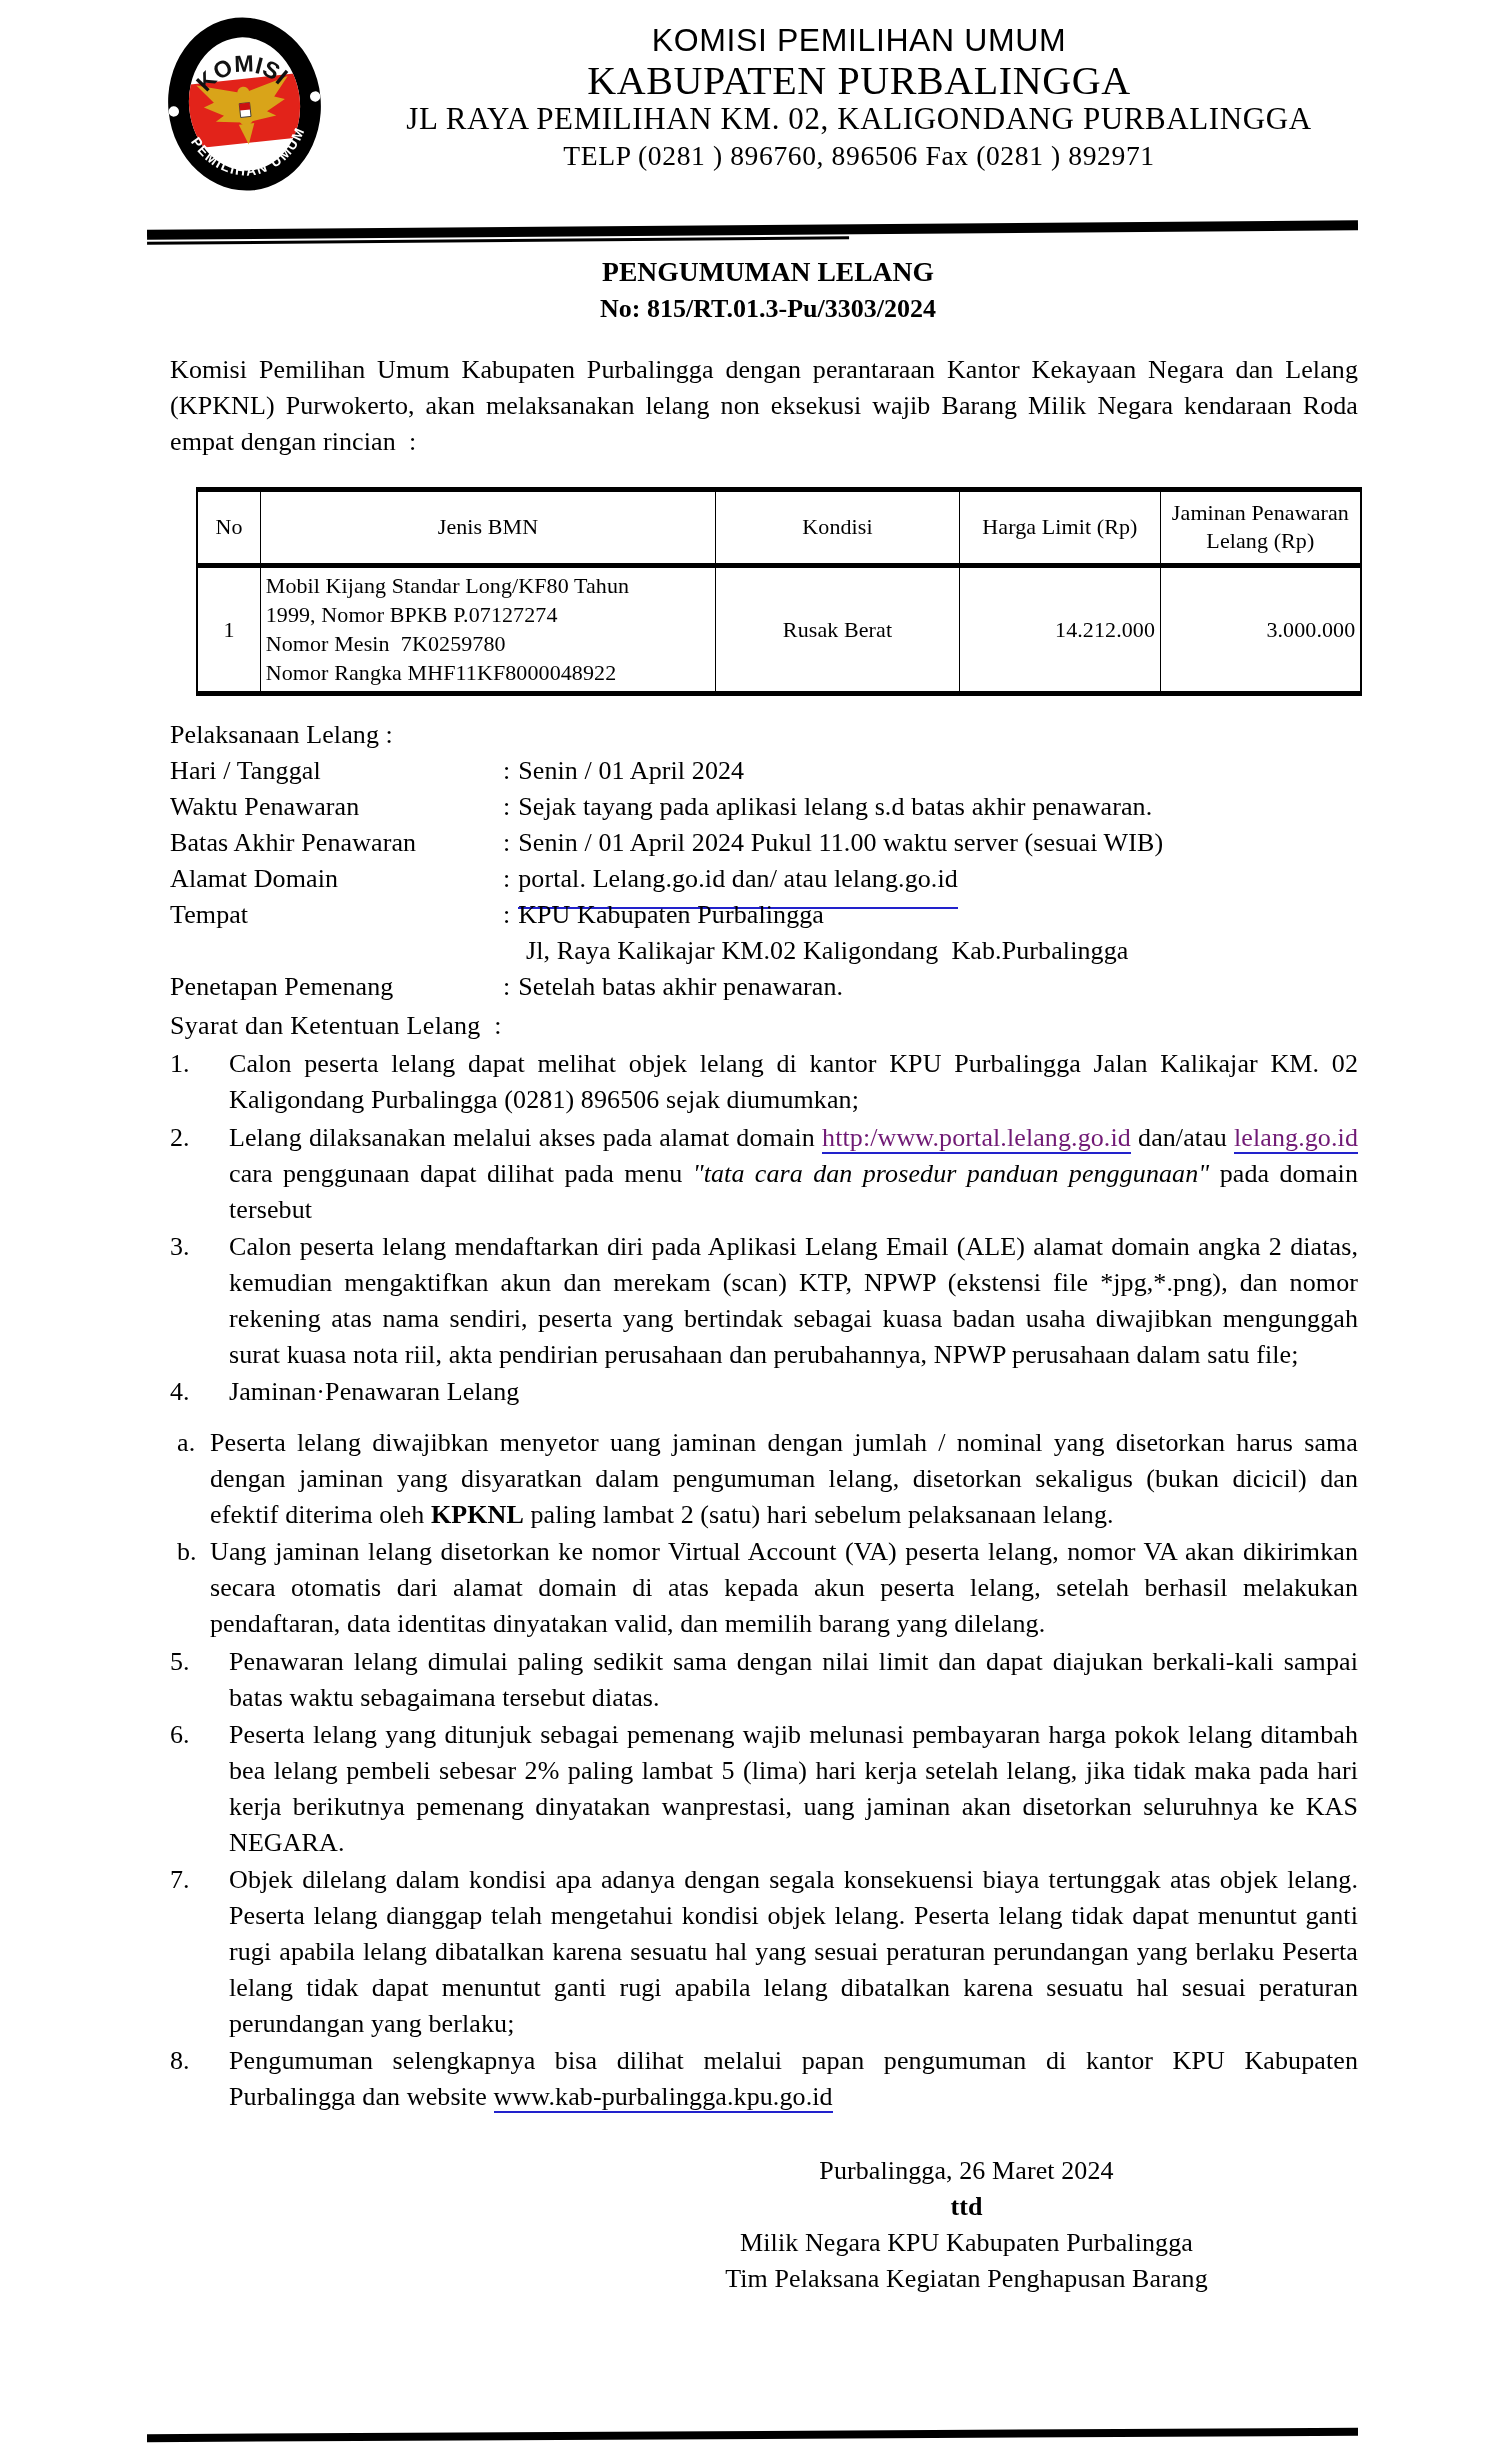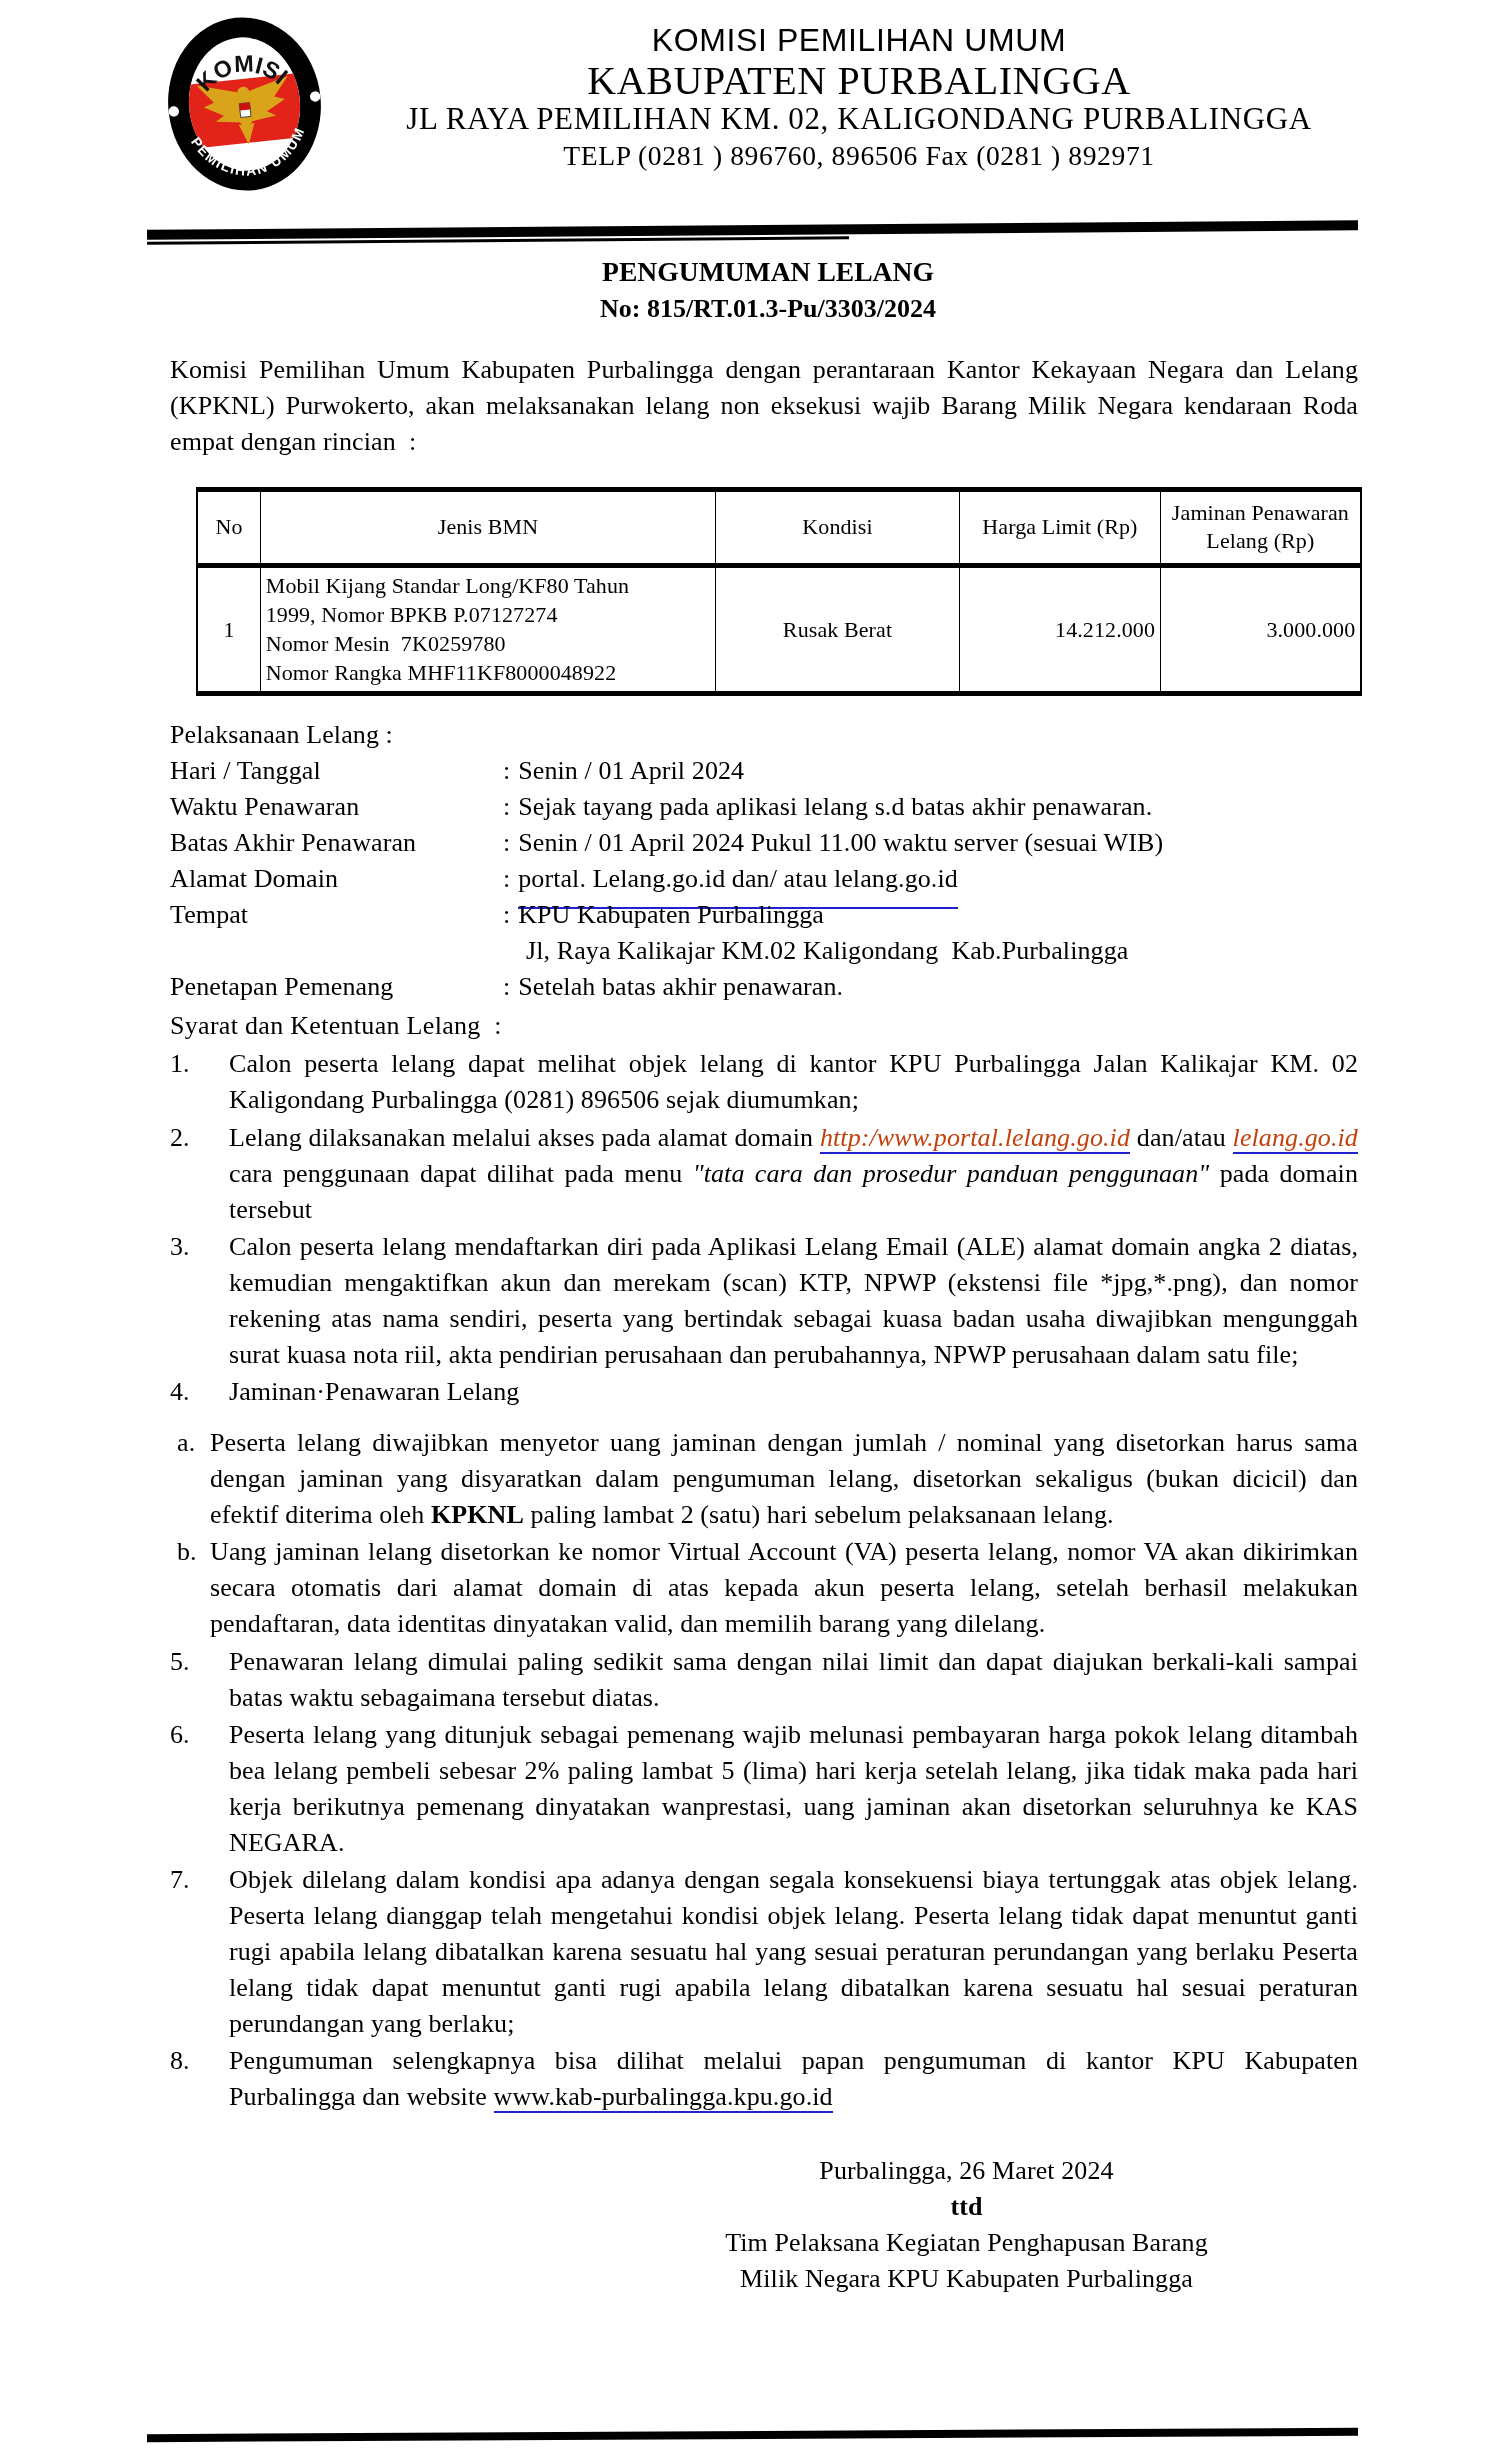--- a/index.html
+++ b/index.html
@@ -58,7 +58,7 @@
   .subnum{width:33px;flex:none;}
   .sub .li-body{flex:1;}
   .sub-a{margin-top:15.2px;}
-  a.doclink{font-style:italic;color:#c2410c;text-decoration:none;border-bottom:2.9px solid #2222cc;}
+  a.doclink{color:#701a75;text-decoration:none;border-bottom:2.9px solid #2222cc;}
   a.plainlink{color:#000;text-decoration:none;border-bottom:2.9px solid #2222cc;}
   .q-italic{font-style:italic;}
   .b{font-weight:bold;}

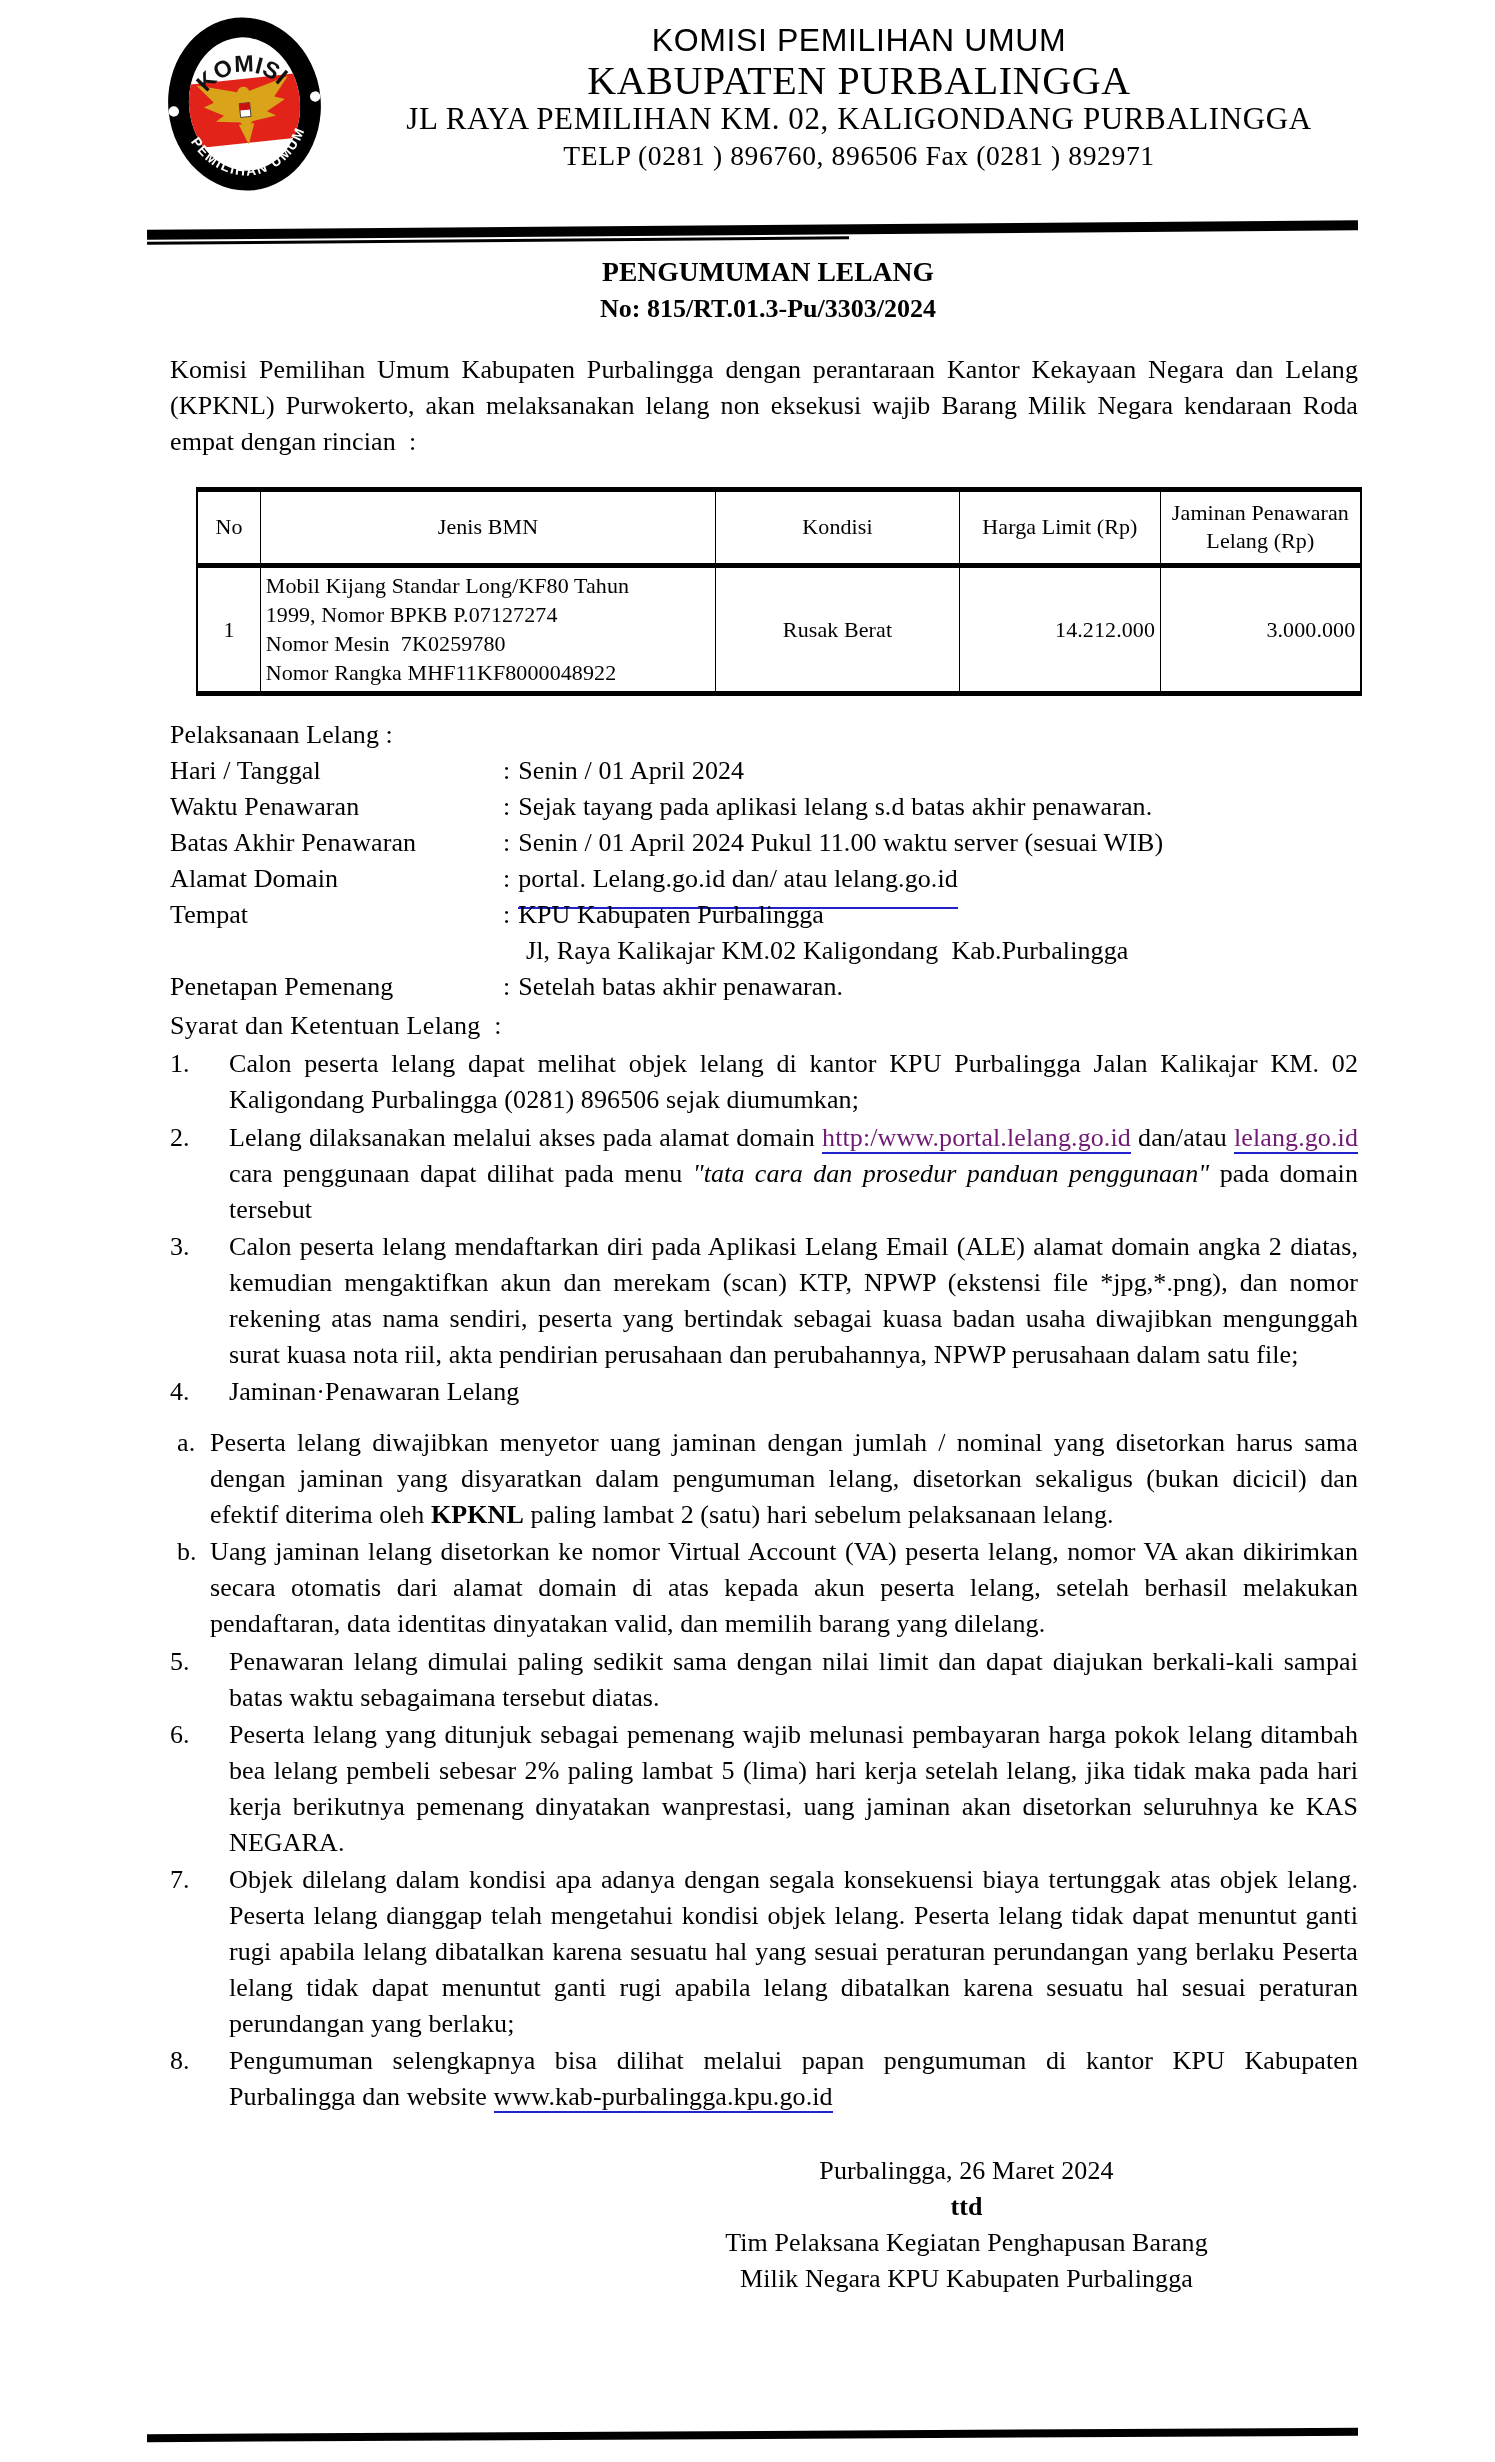--- a/index.html
+++ b/index.html
@@ -248,8 +248,8 @@
     <div class="closing">
       <div>Purbalingga, 26 Maret 2024</div>
       <div class="ttd">ttd</div>
+      <div>Milik Negara KPU Kabupaten Purbalingga</div>
       <div>Tim Pelaksana Kegiatan Penghapusan Barang</div>
-      <div>Milik Negara KPU Kabupaten Purbalingga</div>
     </div>
   </div>
 

